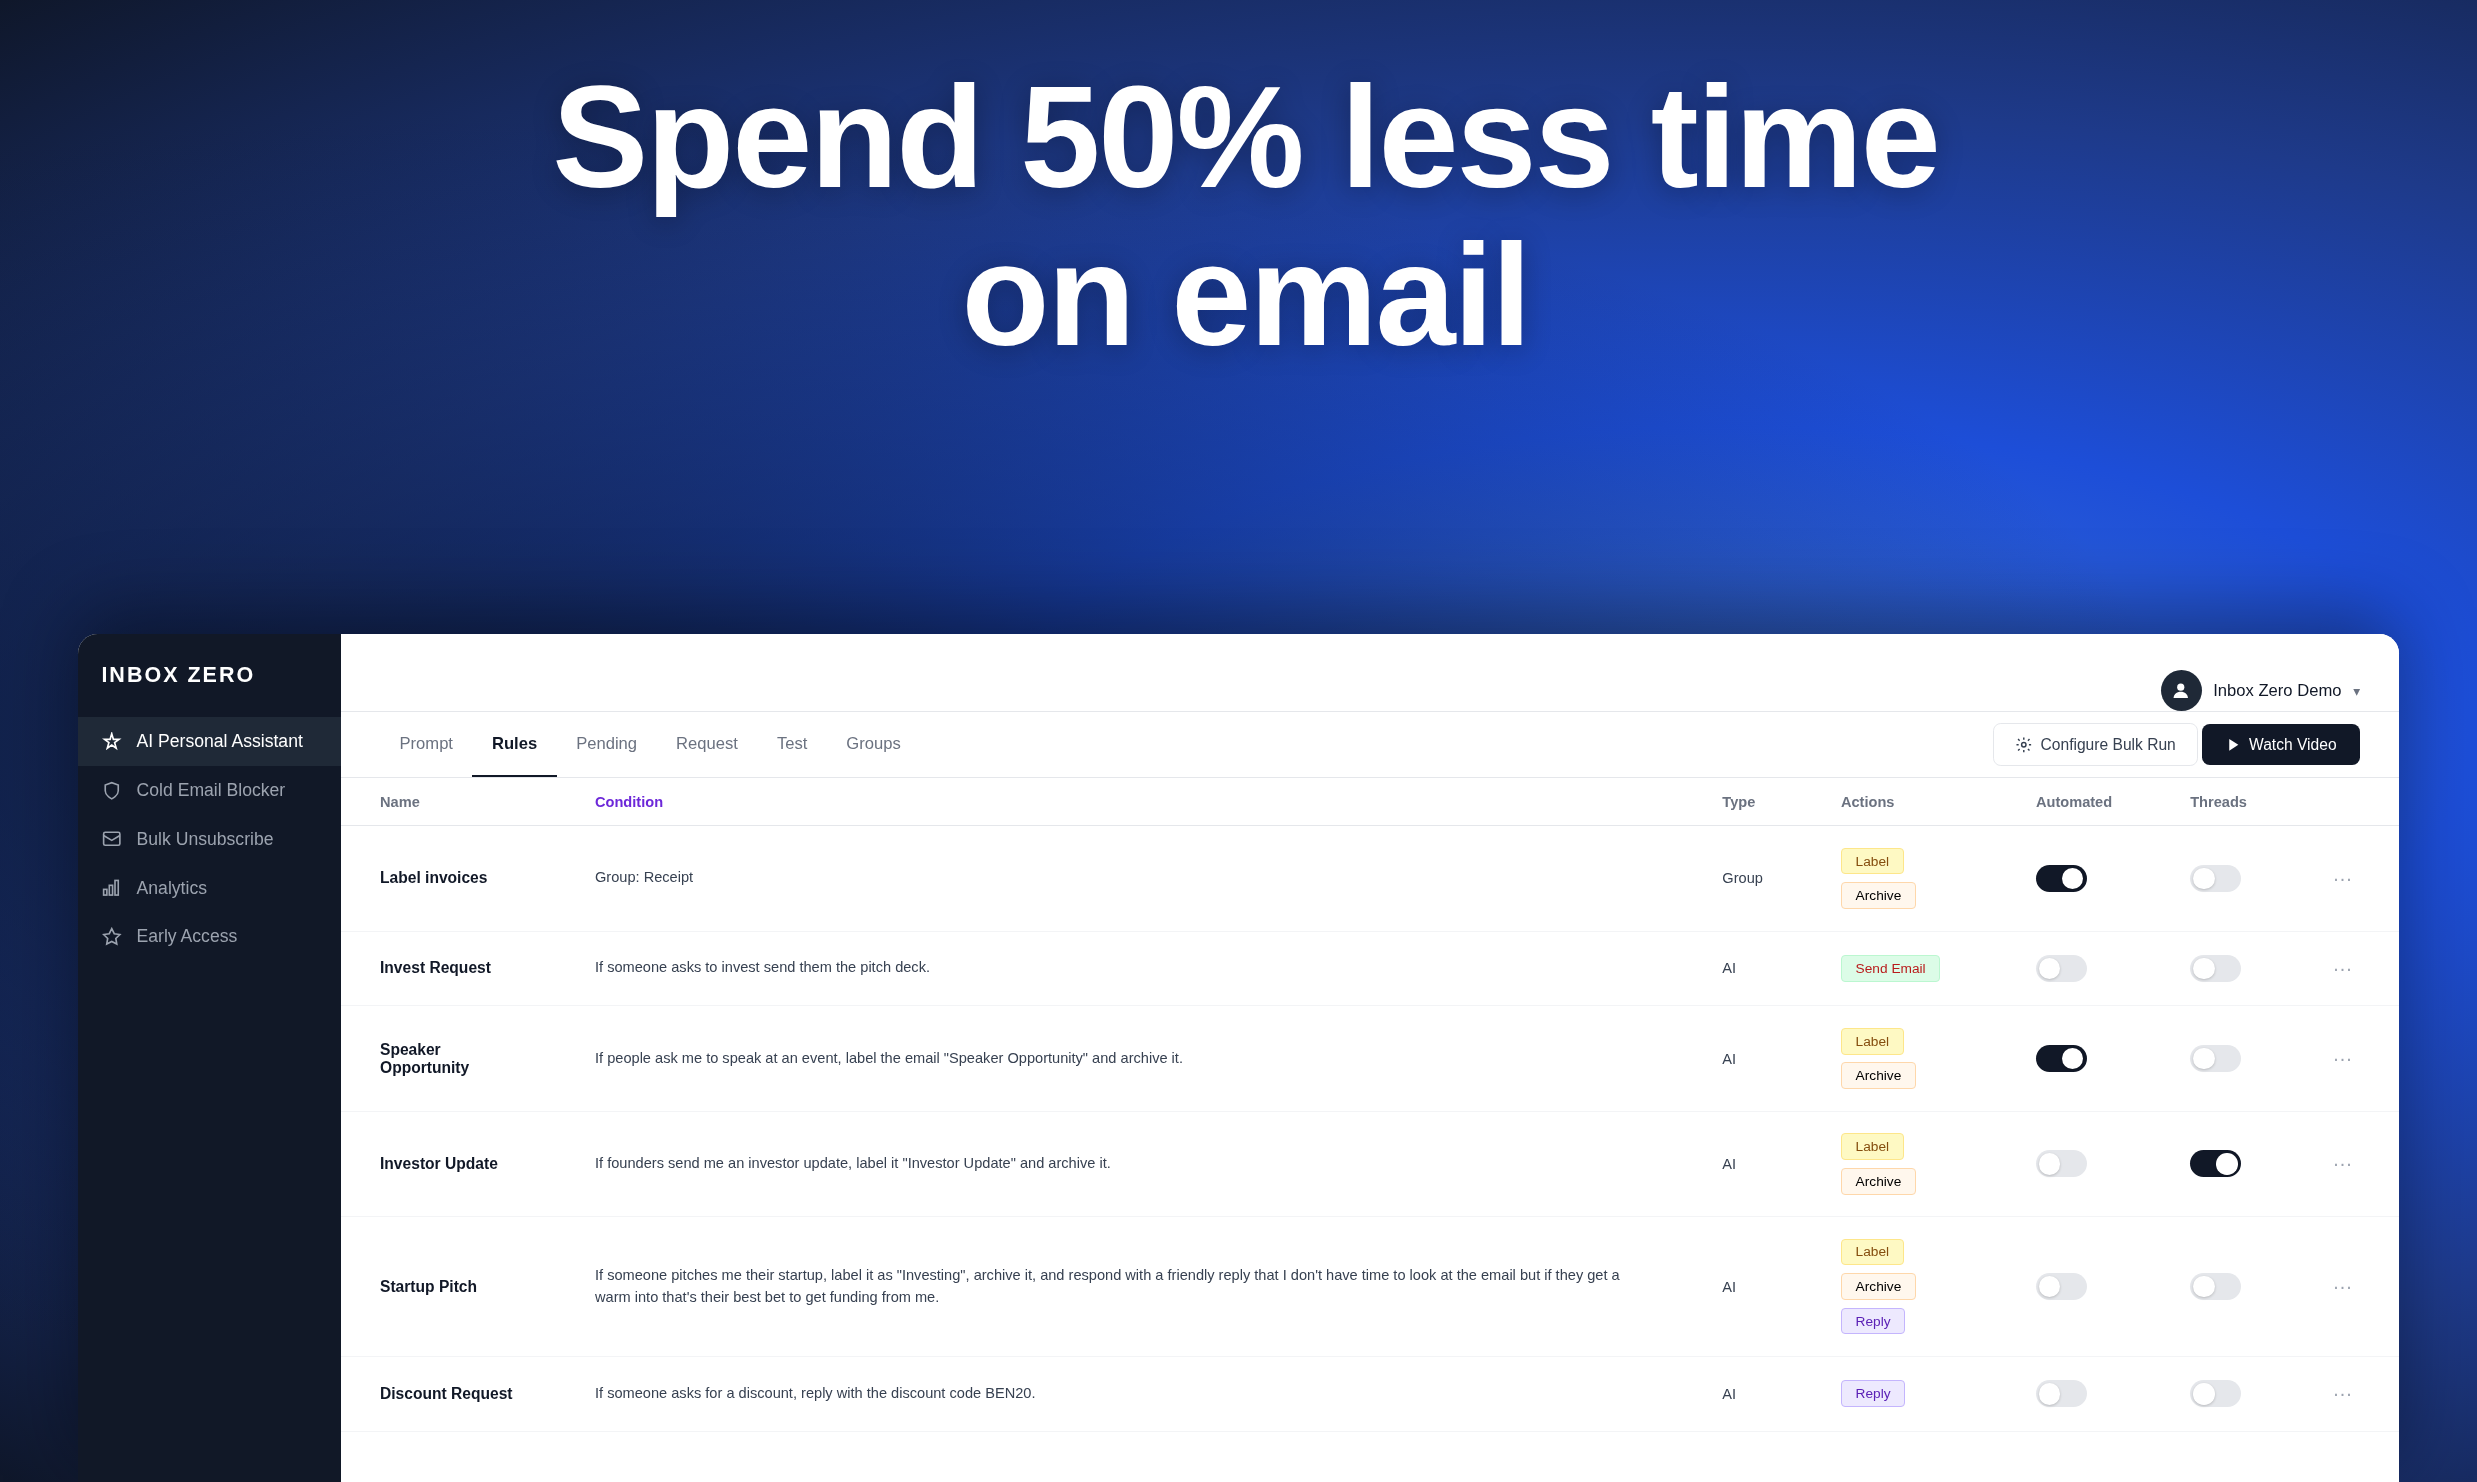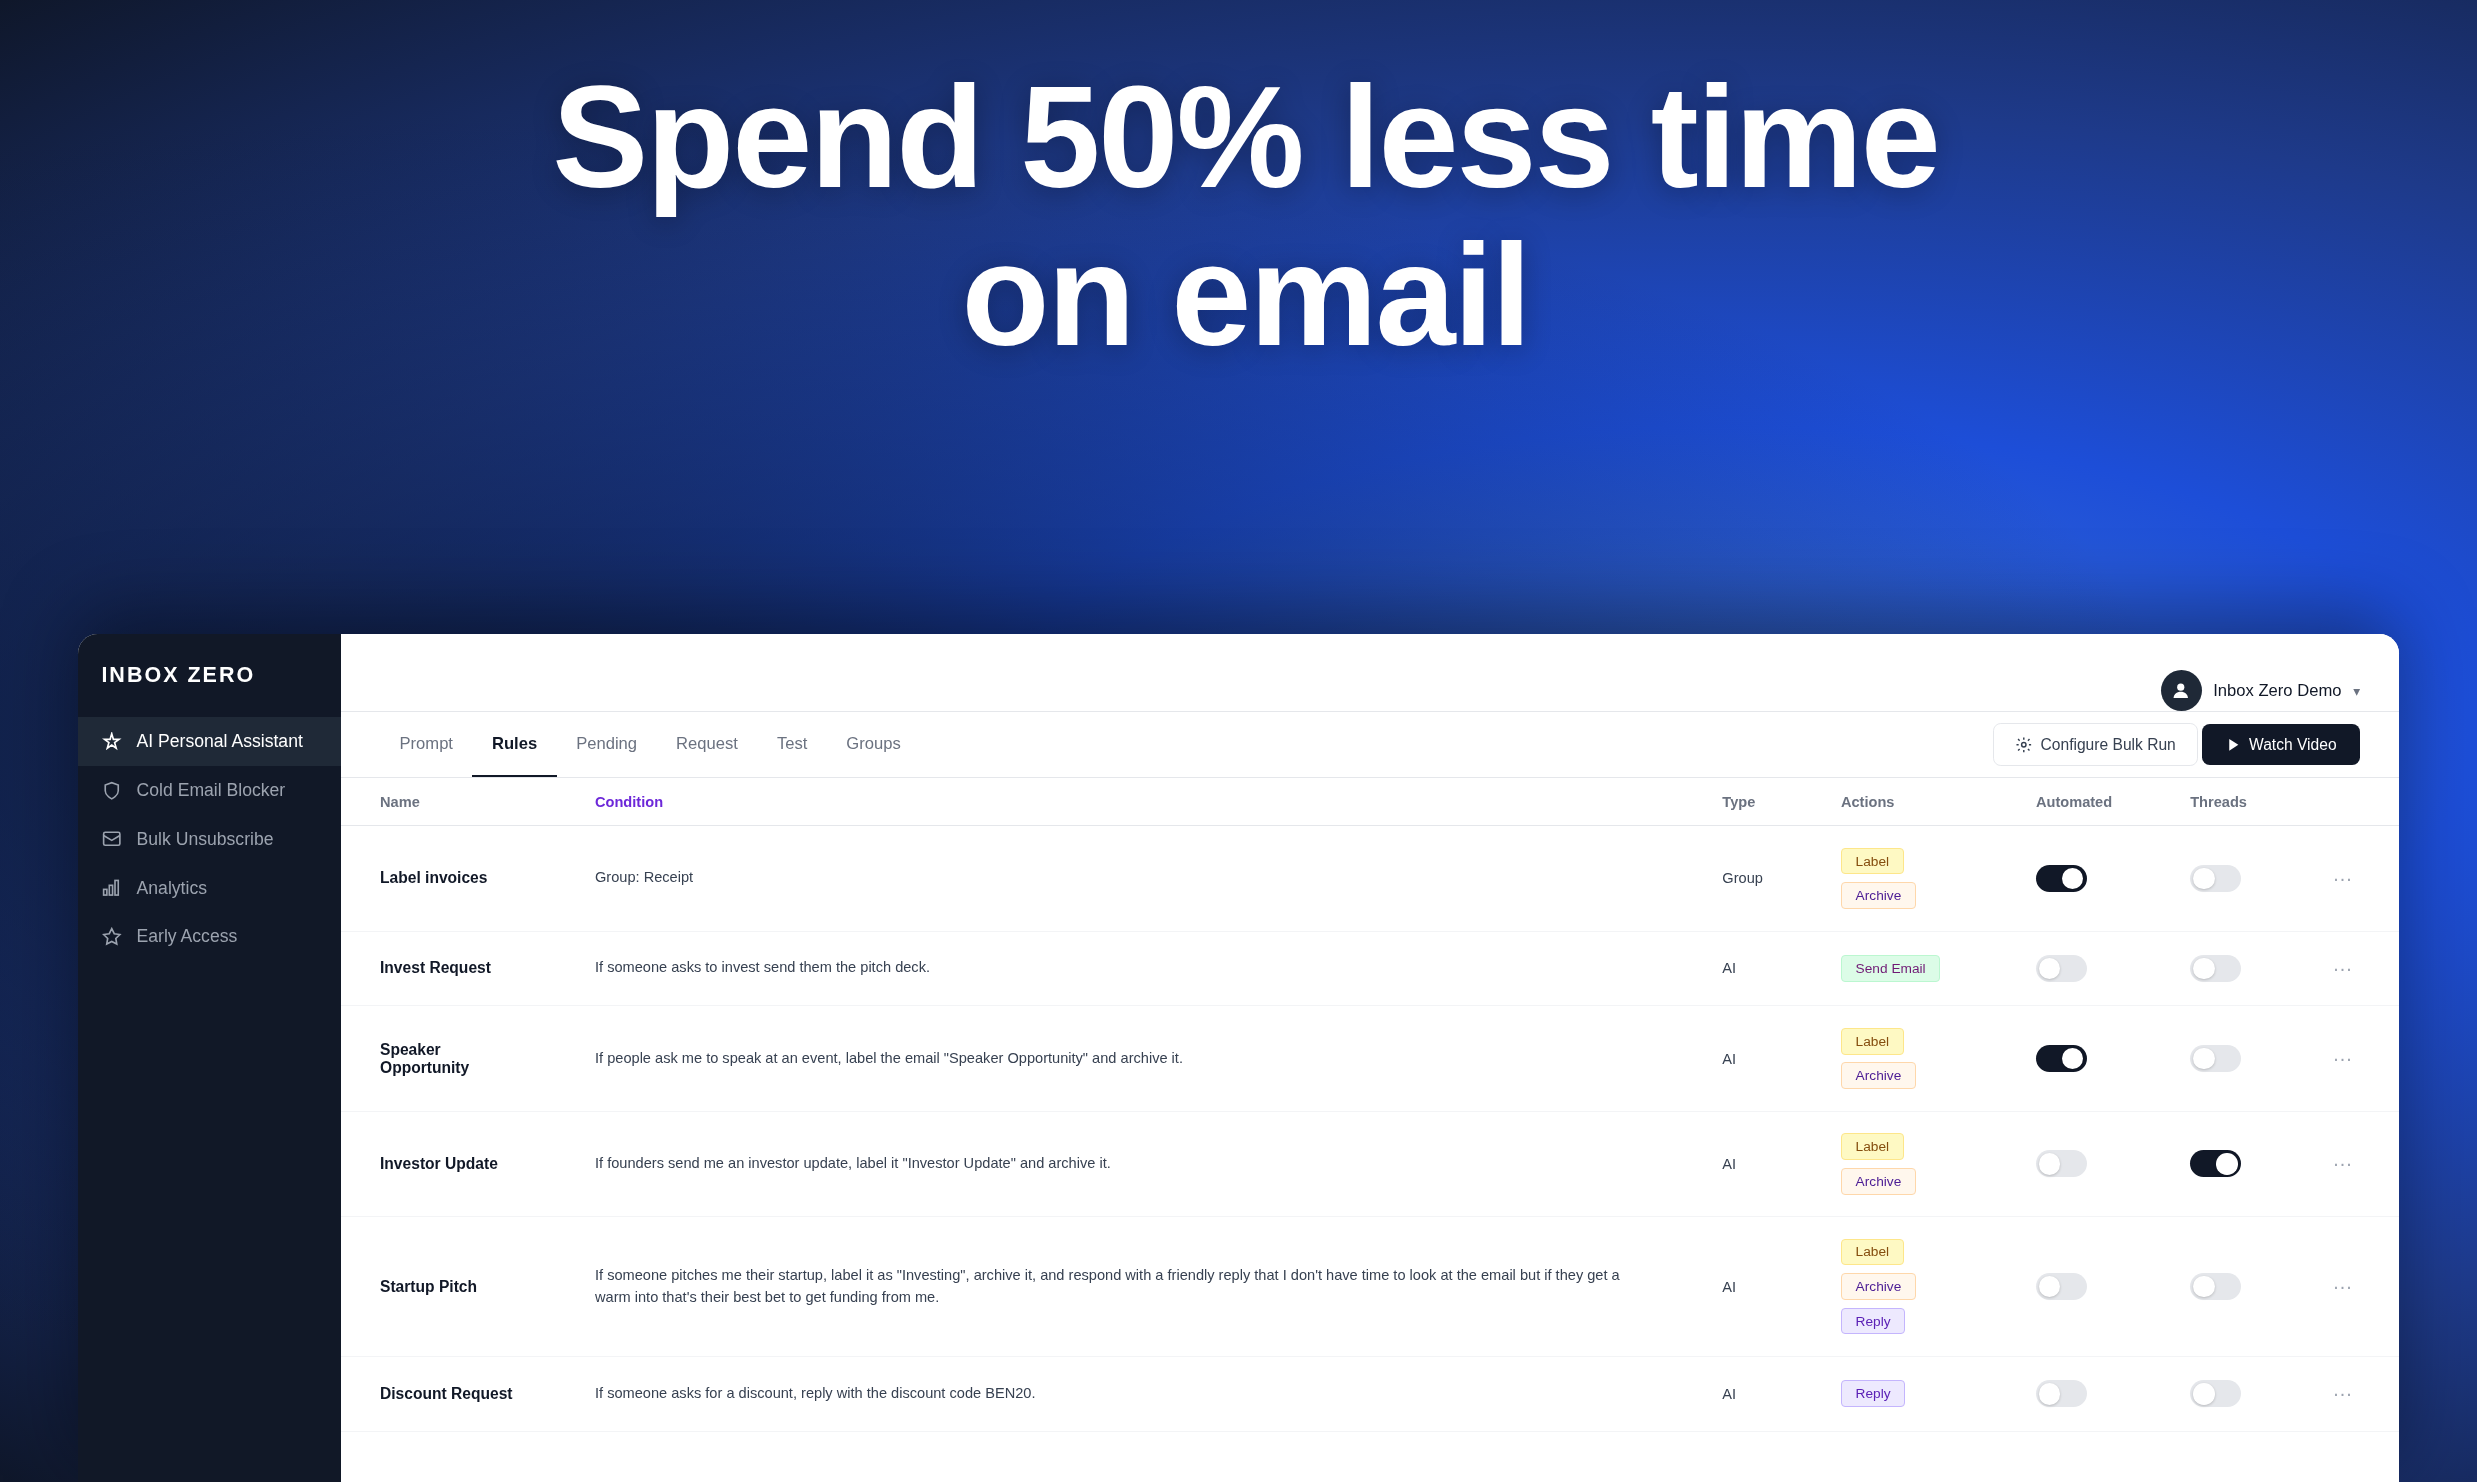--- a/index.html
+++ b/index.html
@@ -273,7 +273,7 @@
     }
     .badge-archive {
       background: #fff7ed;
-      color: #4c1d95;
+      color: #000000;
       border: 1px solid #fed7aa;
     }
     .badge-send-email {

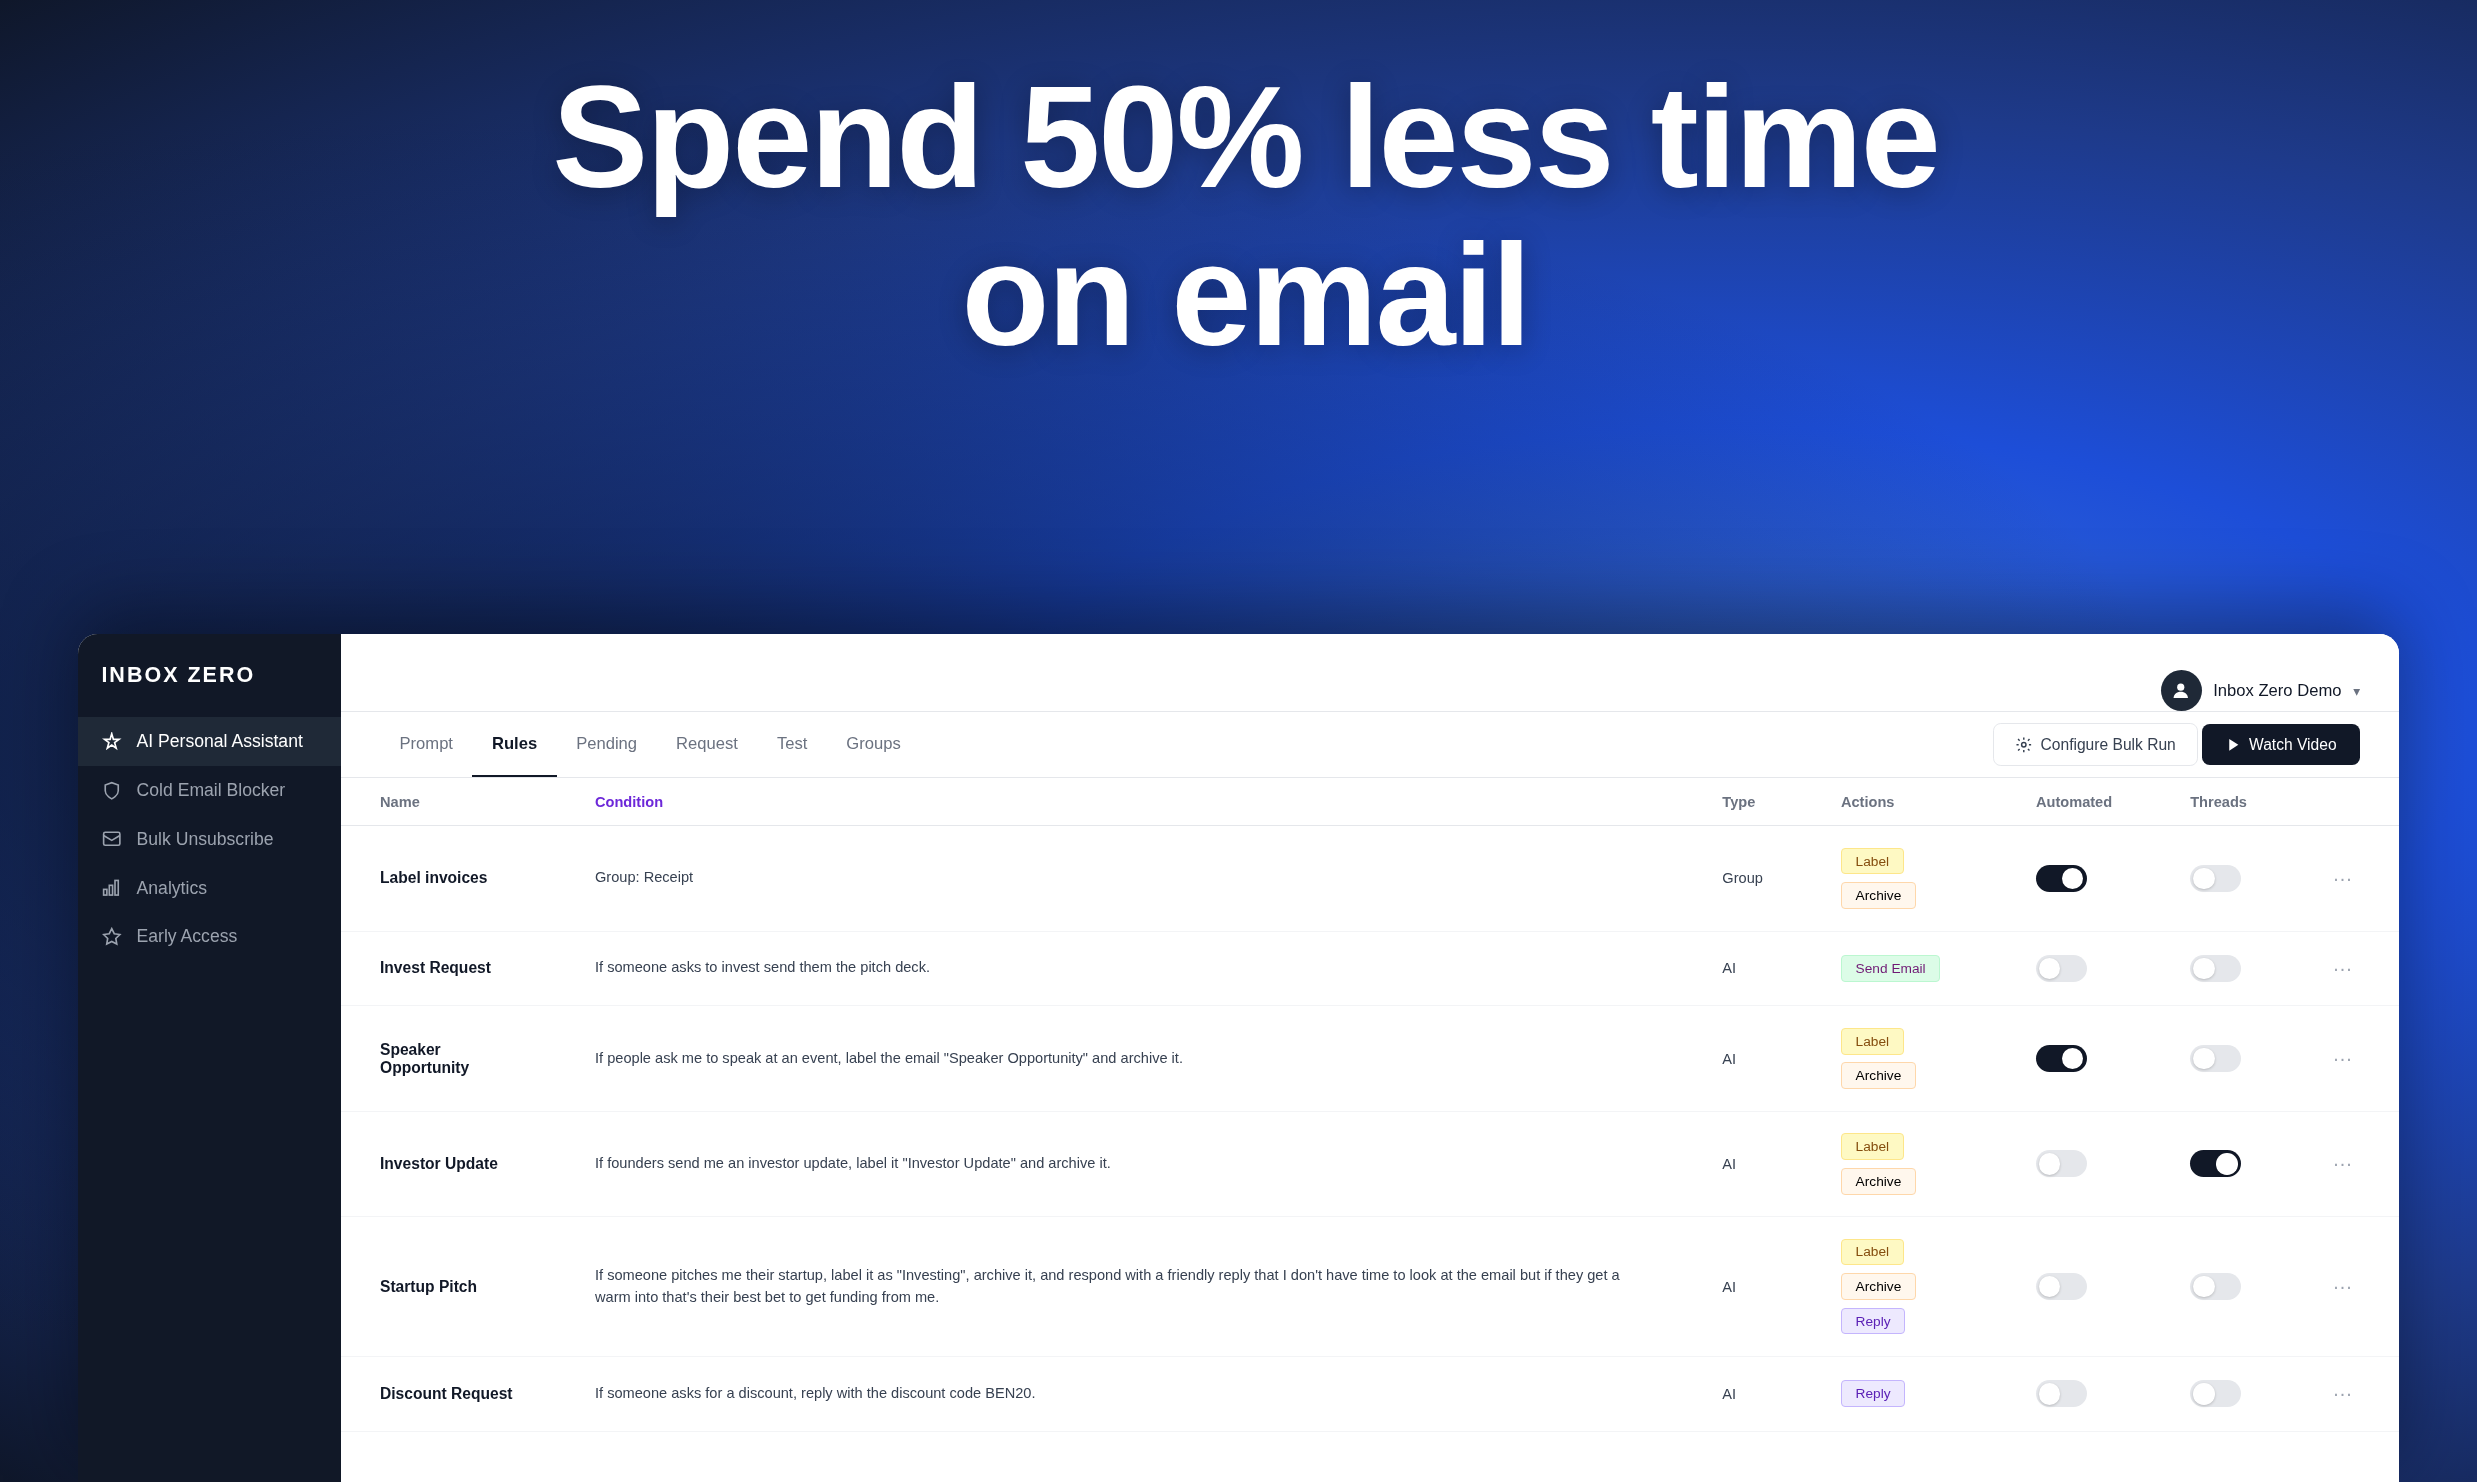--- a/index.html
+++ b/index.html
@@ -278,7 +278,7 @@
     }
     .badge-send-email {
       background: #dcfce7;
-      color: #701a75;
+      color: #b91c1c;
       border: 1px solid #bbf7d0;
     }
     .badge-reply {

